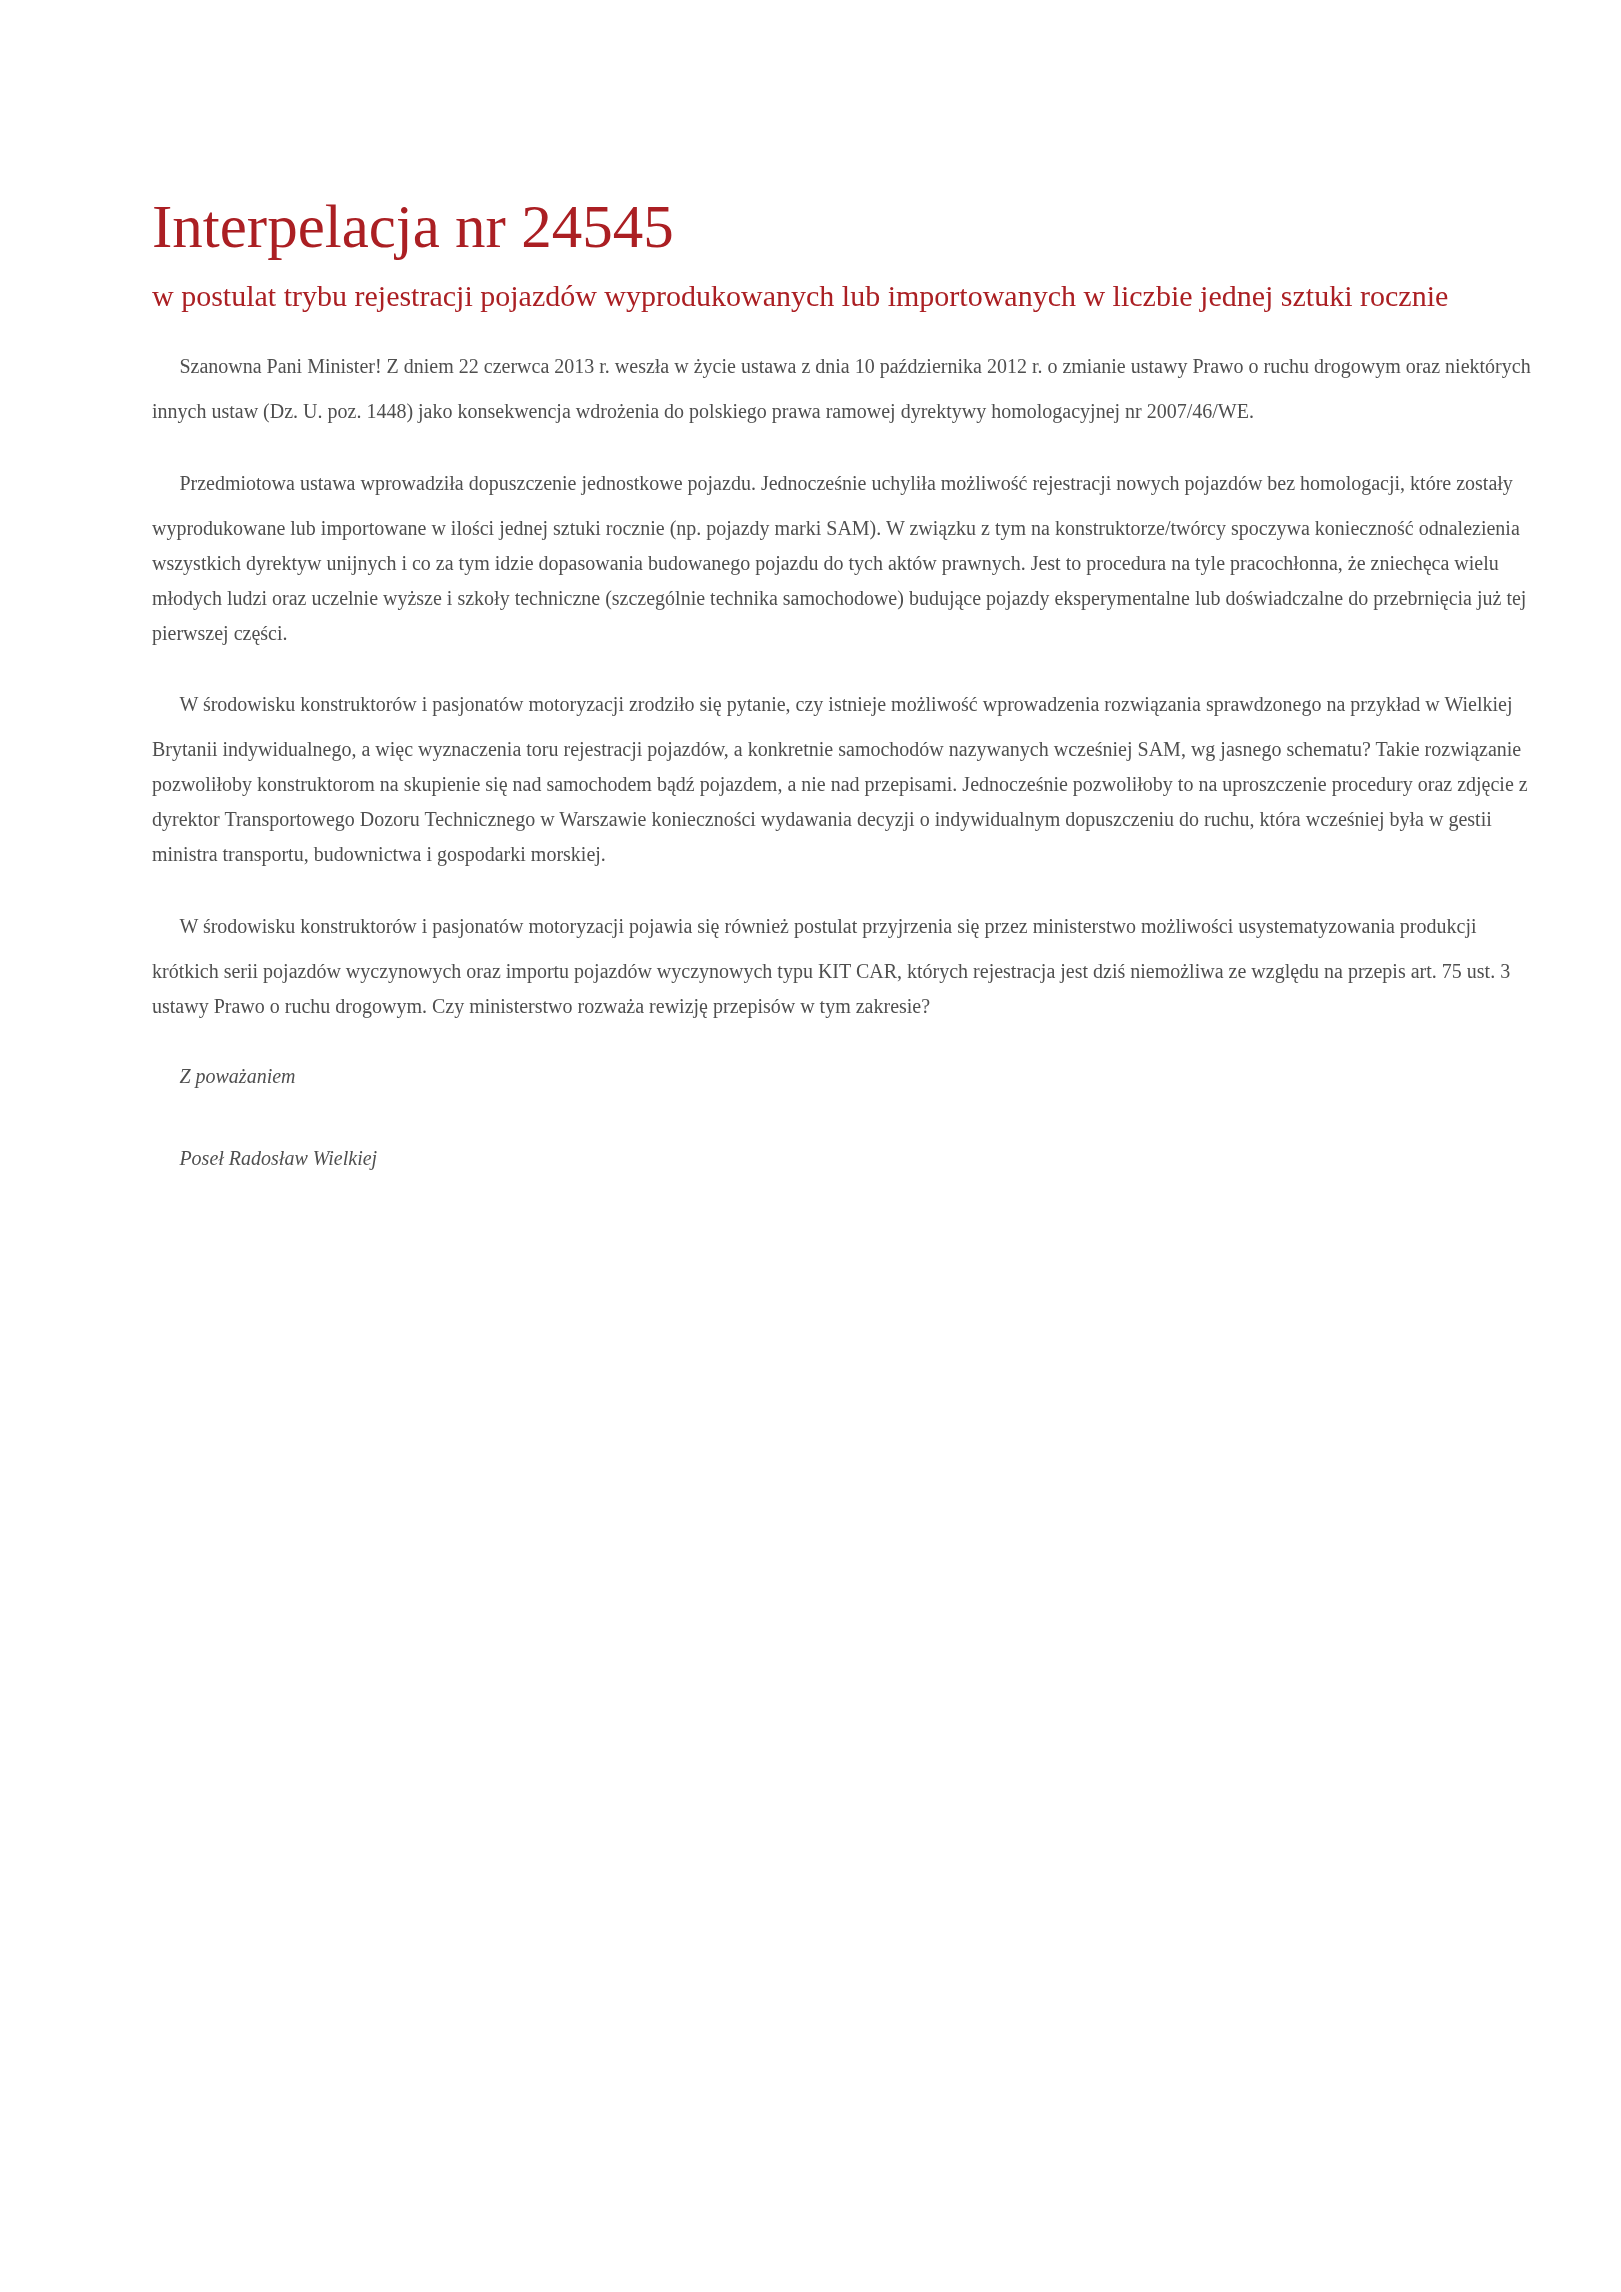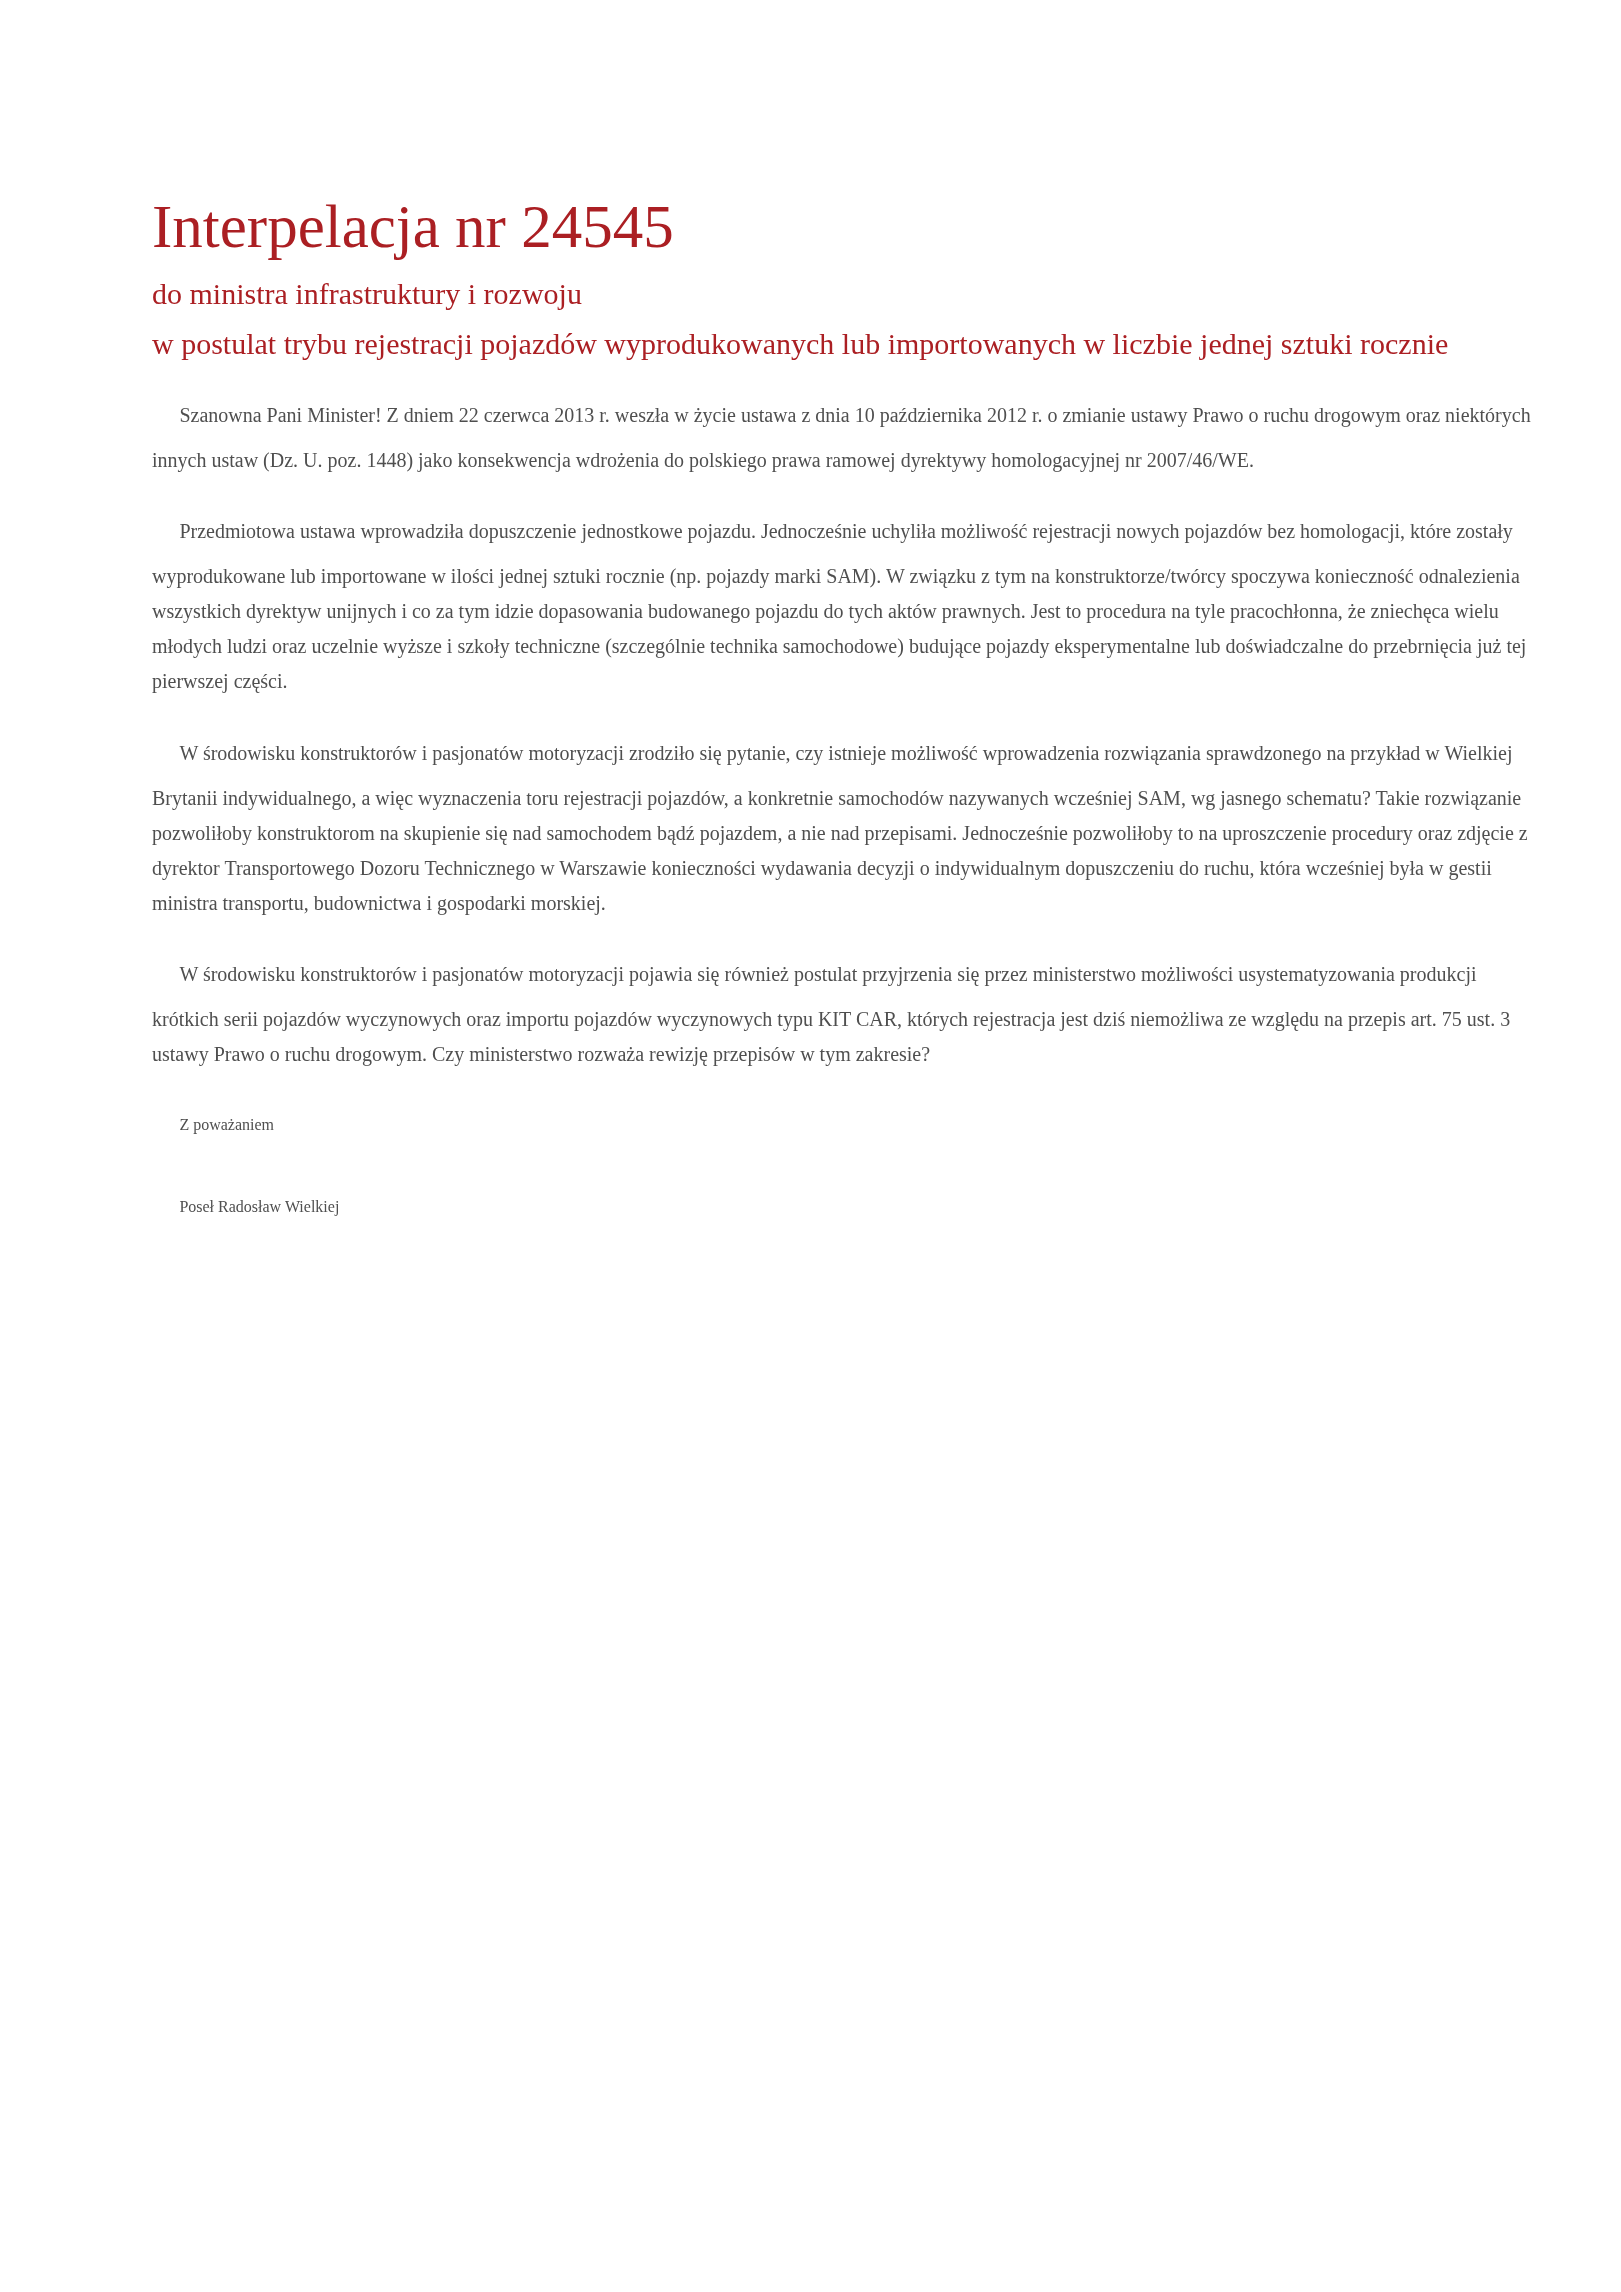--- a/index.html
+++ b/index.html
@@ -80,7 +80,6 @@
 
   <h1>Interpelacja nr 24545</h1>
 
-  <h2 class="addressee">do ministra infrastruktury i rozwoju</h2>
 
   <h2 class="subject">w postulat trybu rejestracji pojazdów wyprodukowanych lub importowanych w liczbie jednej sztuki rocznie</h2>
 

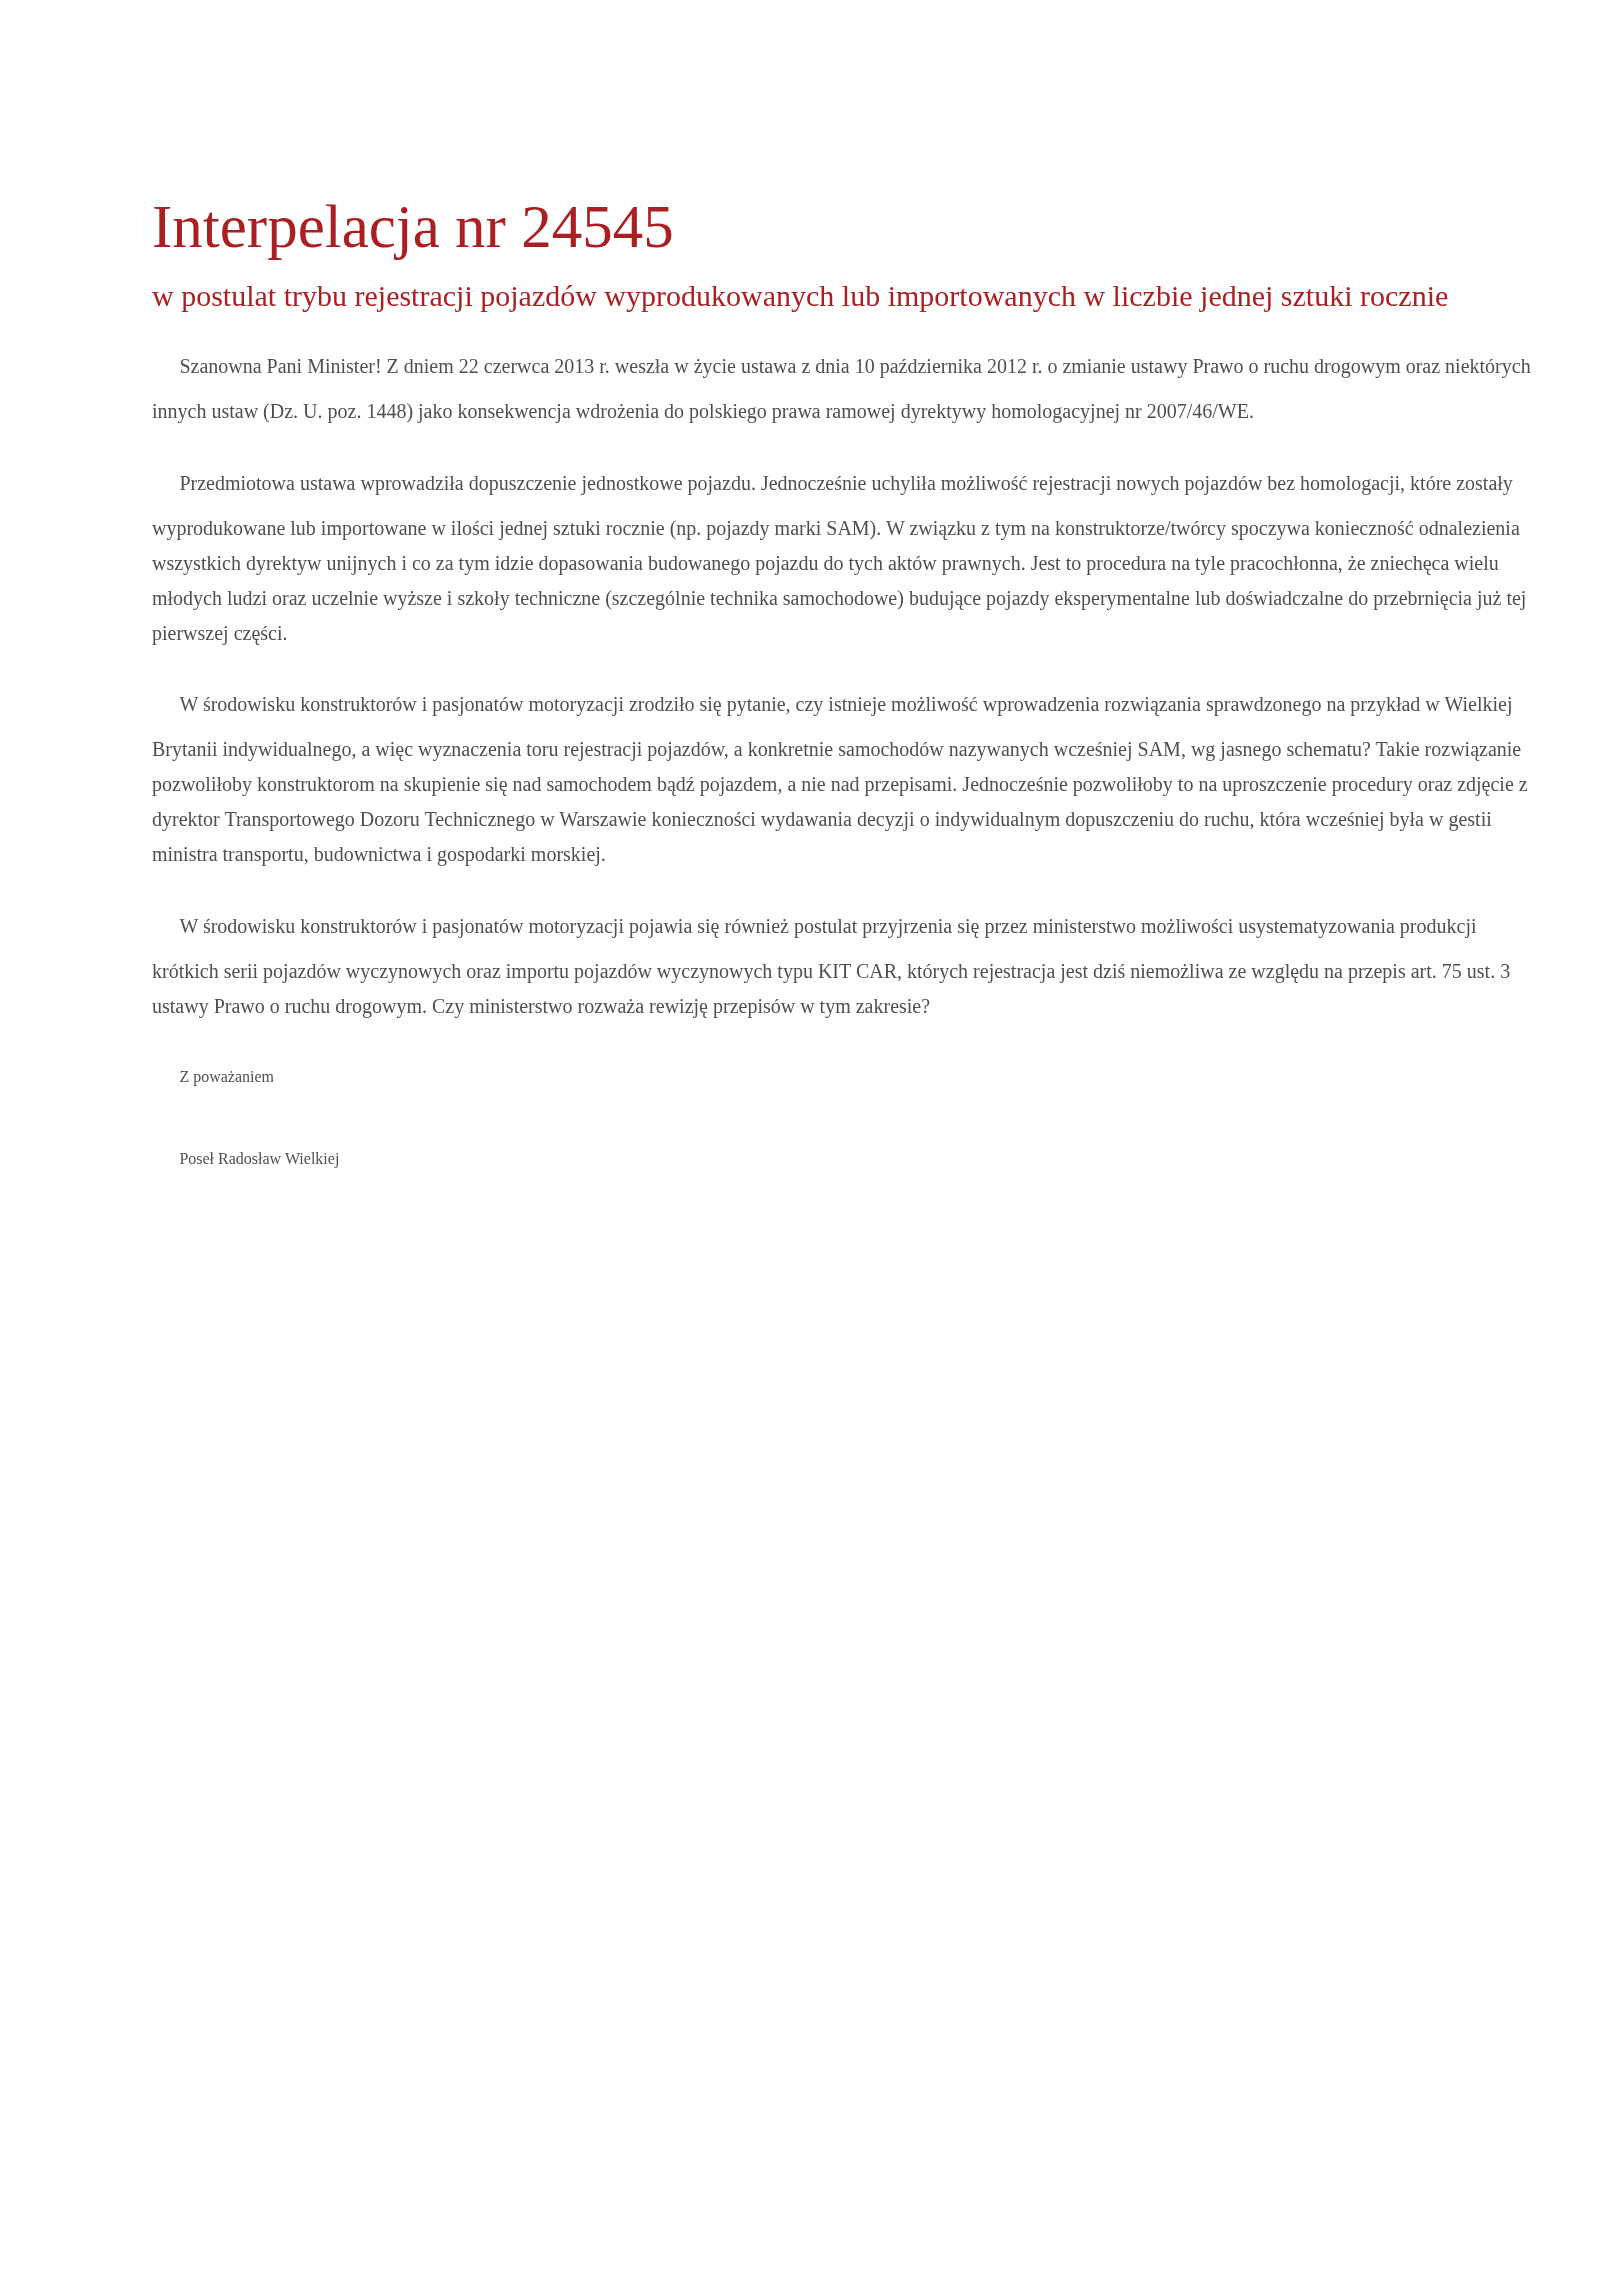--- a/index.html
+++ b/index.html
@@ -64,8 +64,9 @@
   }
   .sig {
     color: var(--gray);
-    font-size: 16px;
+    font-size: 20px;
     margin-top: 35px;
+    font-style: italic;
   }
   .sig p {
     margin: 0 0 47px 0;

